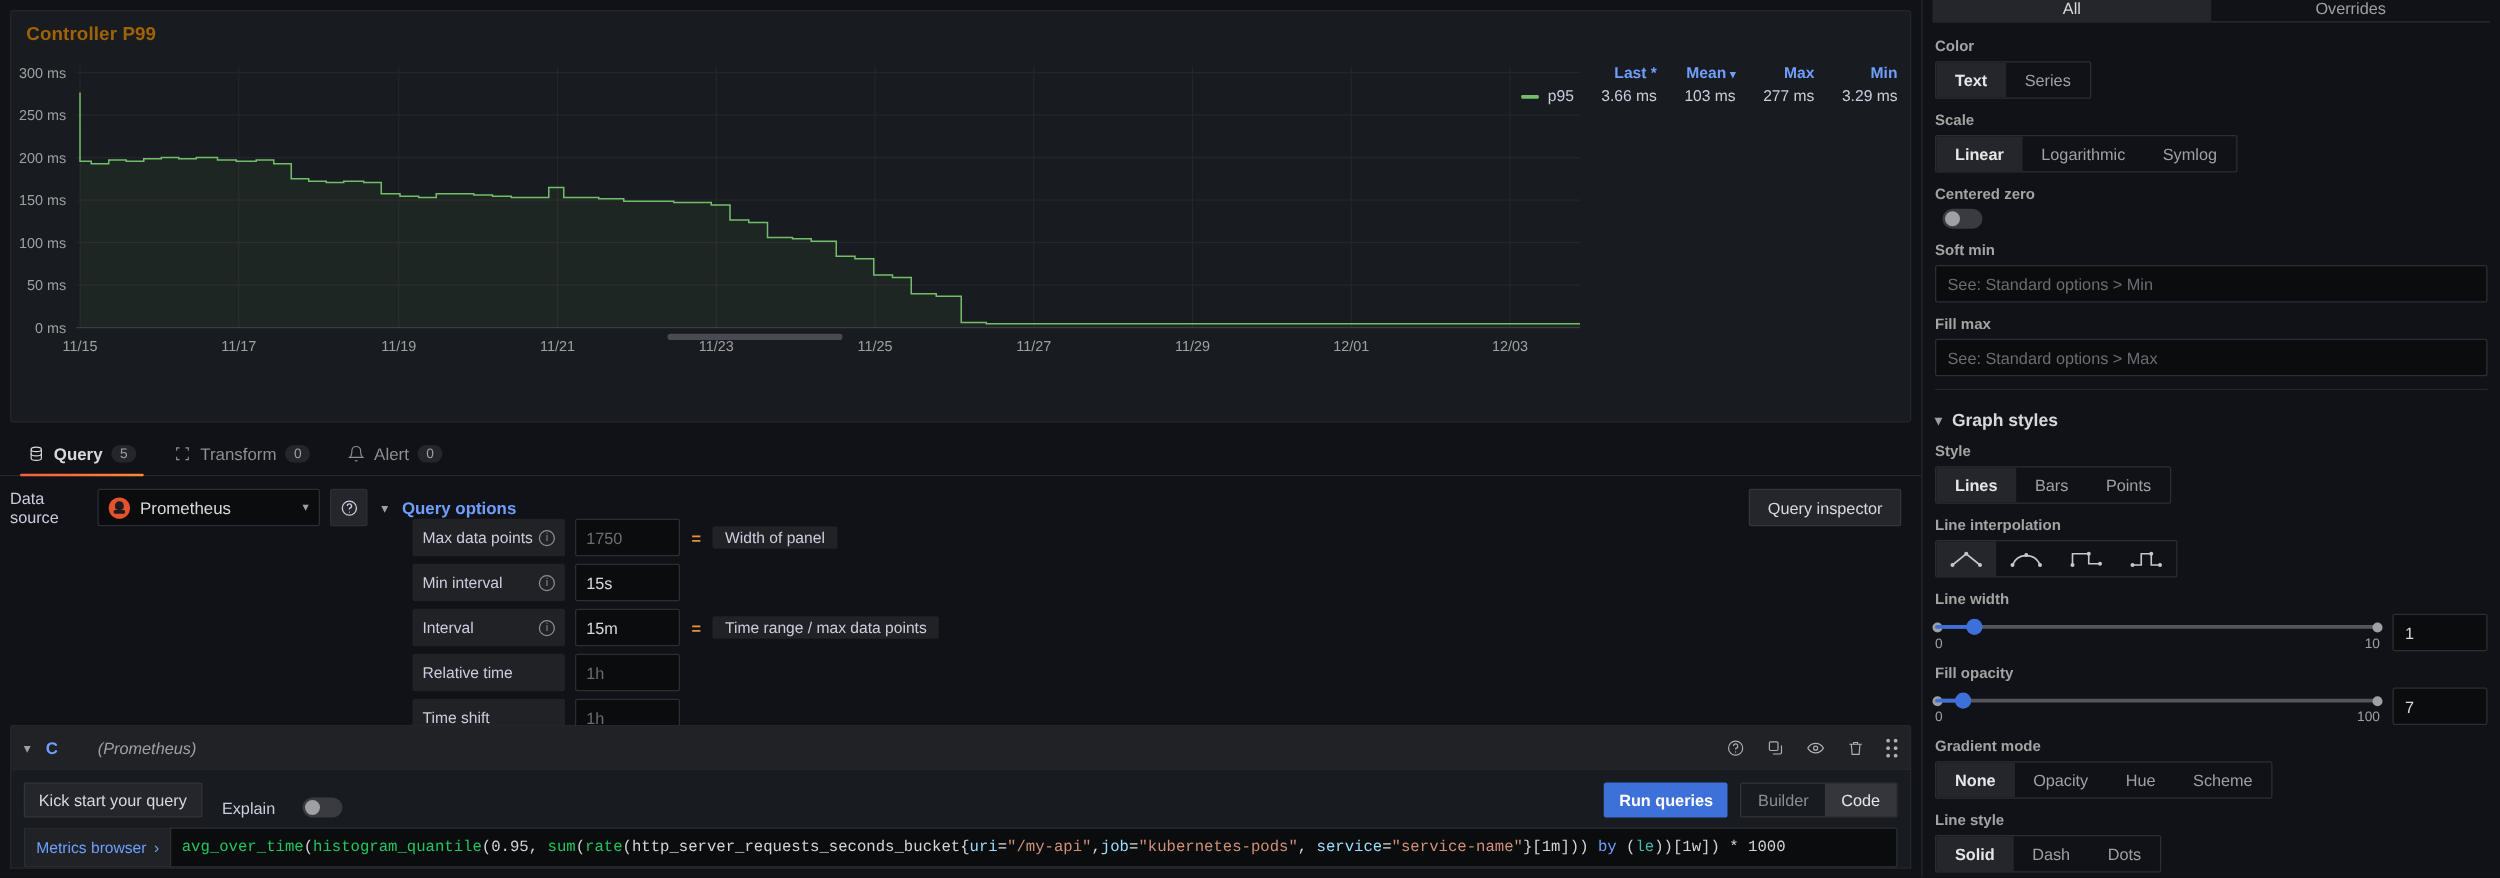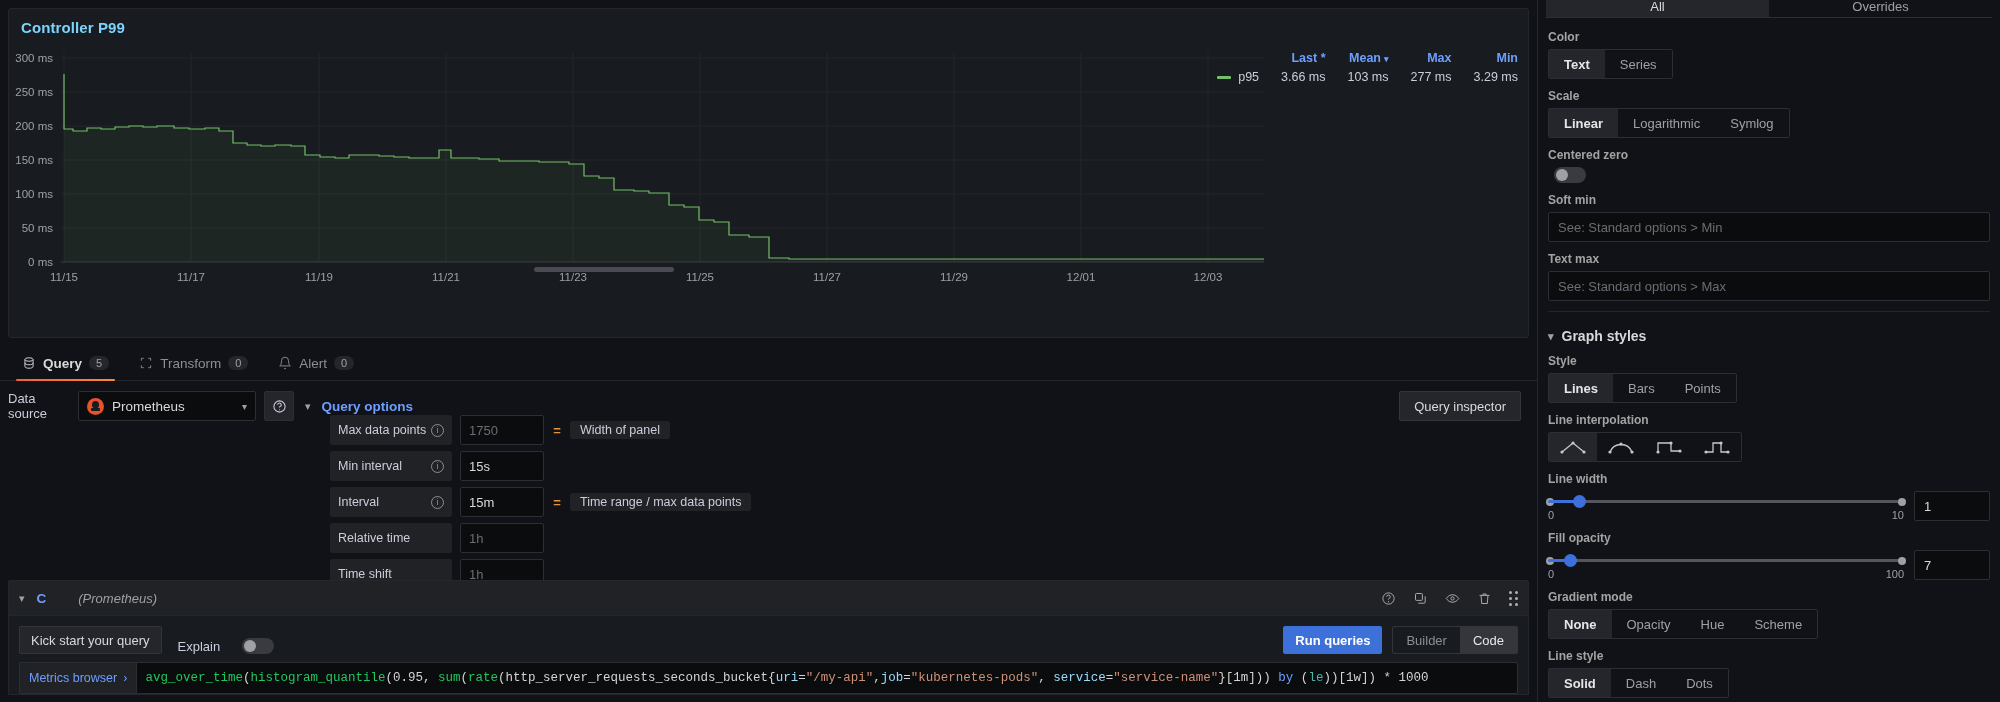--- a/index.html
+++ b/index.html
@@ -22,7 +22,7 @@
   }
   .panel-title {
     position: absolute; left: 12px; top: 10px;
-    font-size: 15px; font-weight: 600; color: #7dd3fc; letter-spacing: .1px;
+    font-size: 15px; font-weight: 600; color: #a16207; letter-spacing: .1px;
   }
   .chart-wrap { position: absolute; left: 0; top: 36px; width: 1521px; height: 260px; }
   .chart-svg { display: block; }

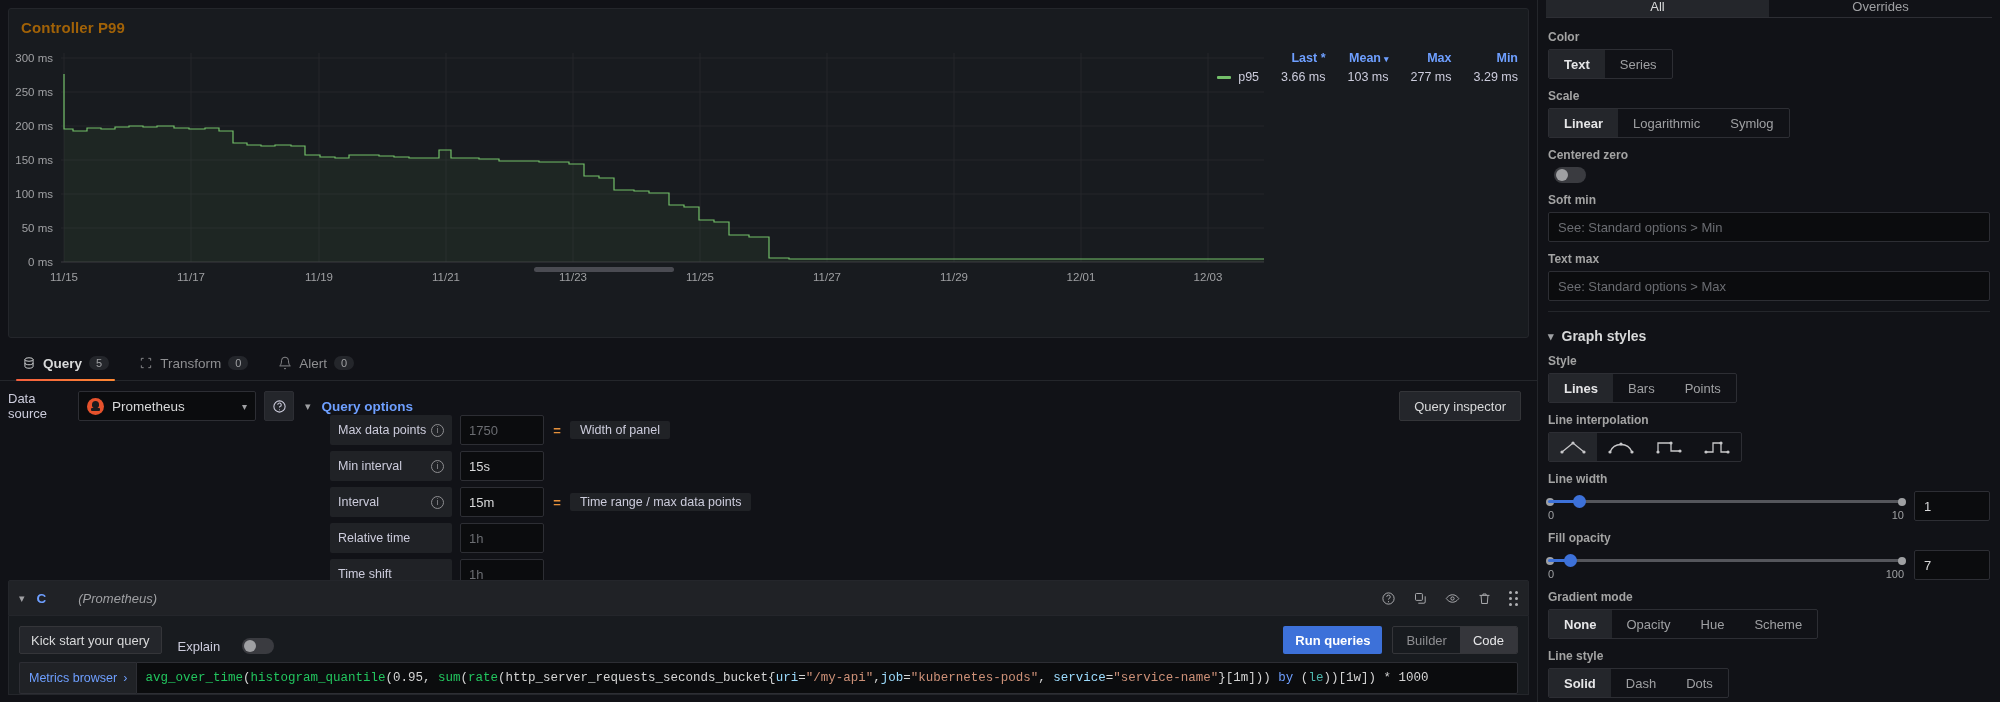--- a/index.html
+++ b/index.html
@@ -557,7 +557,7 @@
       <div class="sb-label">Soft min</div>
       <div class="sb-input">See: Standard options &gt; Min</div>
 
-      <div class="sb-label">Text max</div>
+      <div class="sb-label">Fill max</div>
       <div class="sb-input">See: Standard options &gt; Max</div>
 
       <div class="sb-sep"></div>

